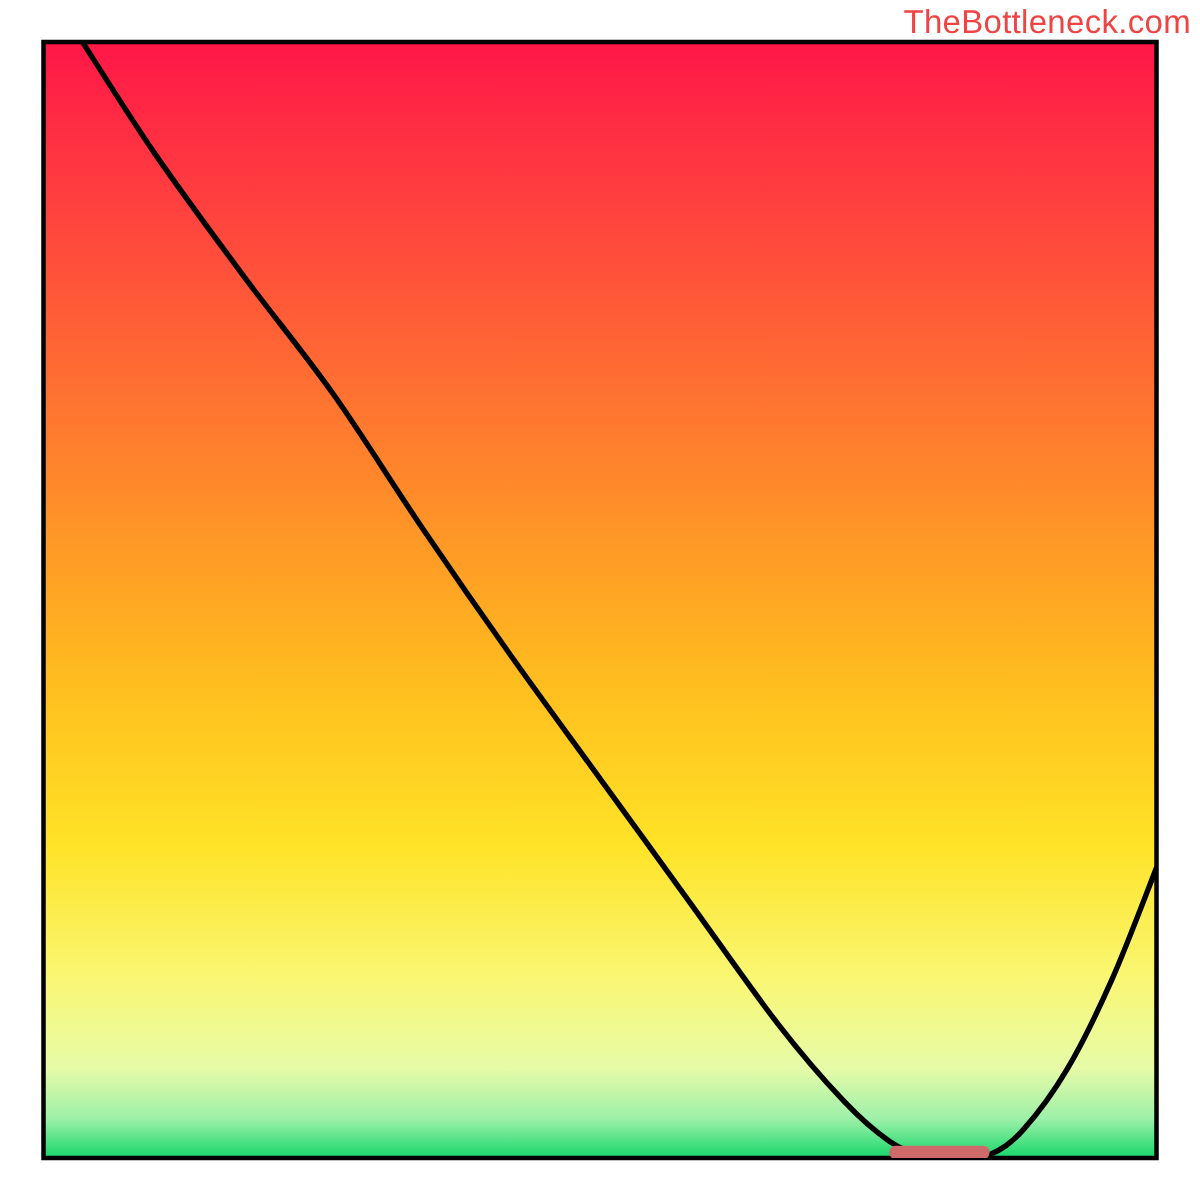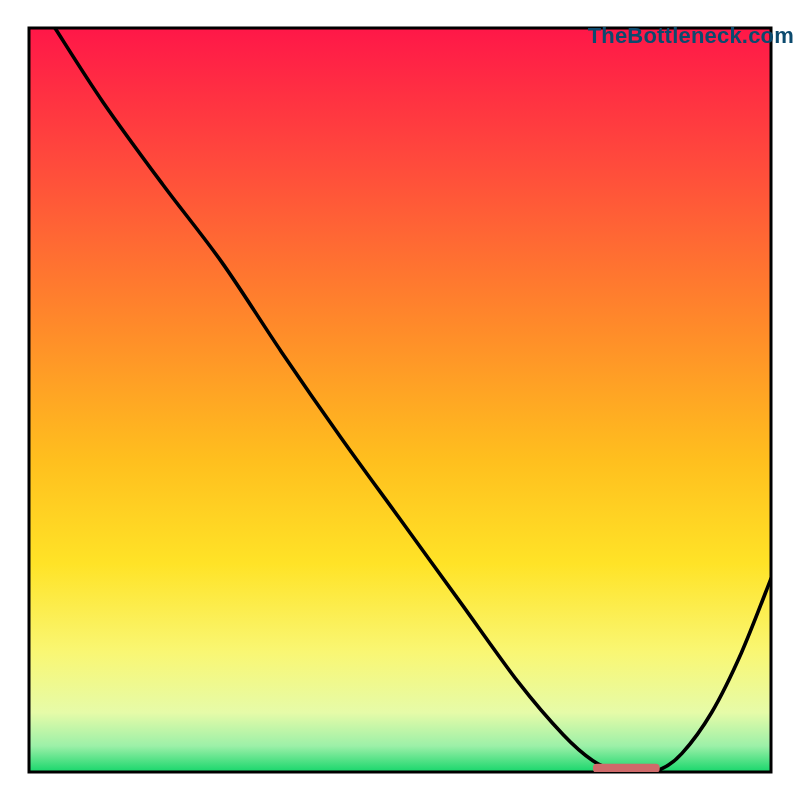--- a/index.html
+++ b/index.html
@@ -22,12 +22,11 @@
     top: 2px;
     right: 6px;
     font-size: 22px;
-    font-weight: 700;
-    color: #0c4a6e;
+    font-weight: 400;
+    color: #ef4444;
     letter-spacing: 0.2px;
     user-select: none;
     pointer-events: none;
-    margin-top: 21px;
   }
   svg {
     position: absolute;

